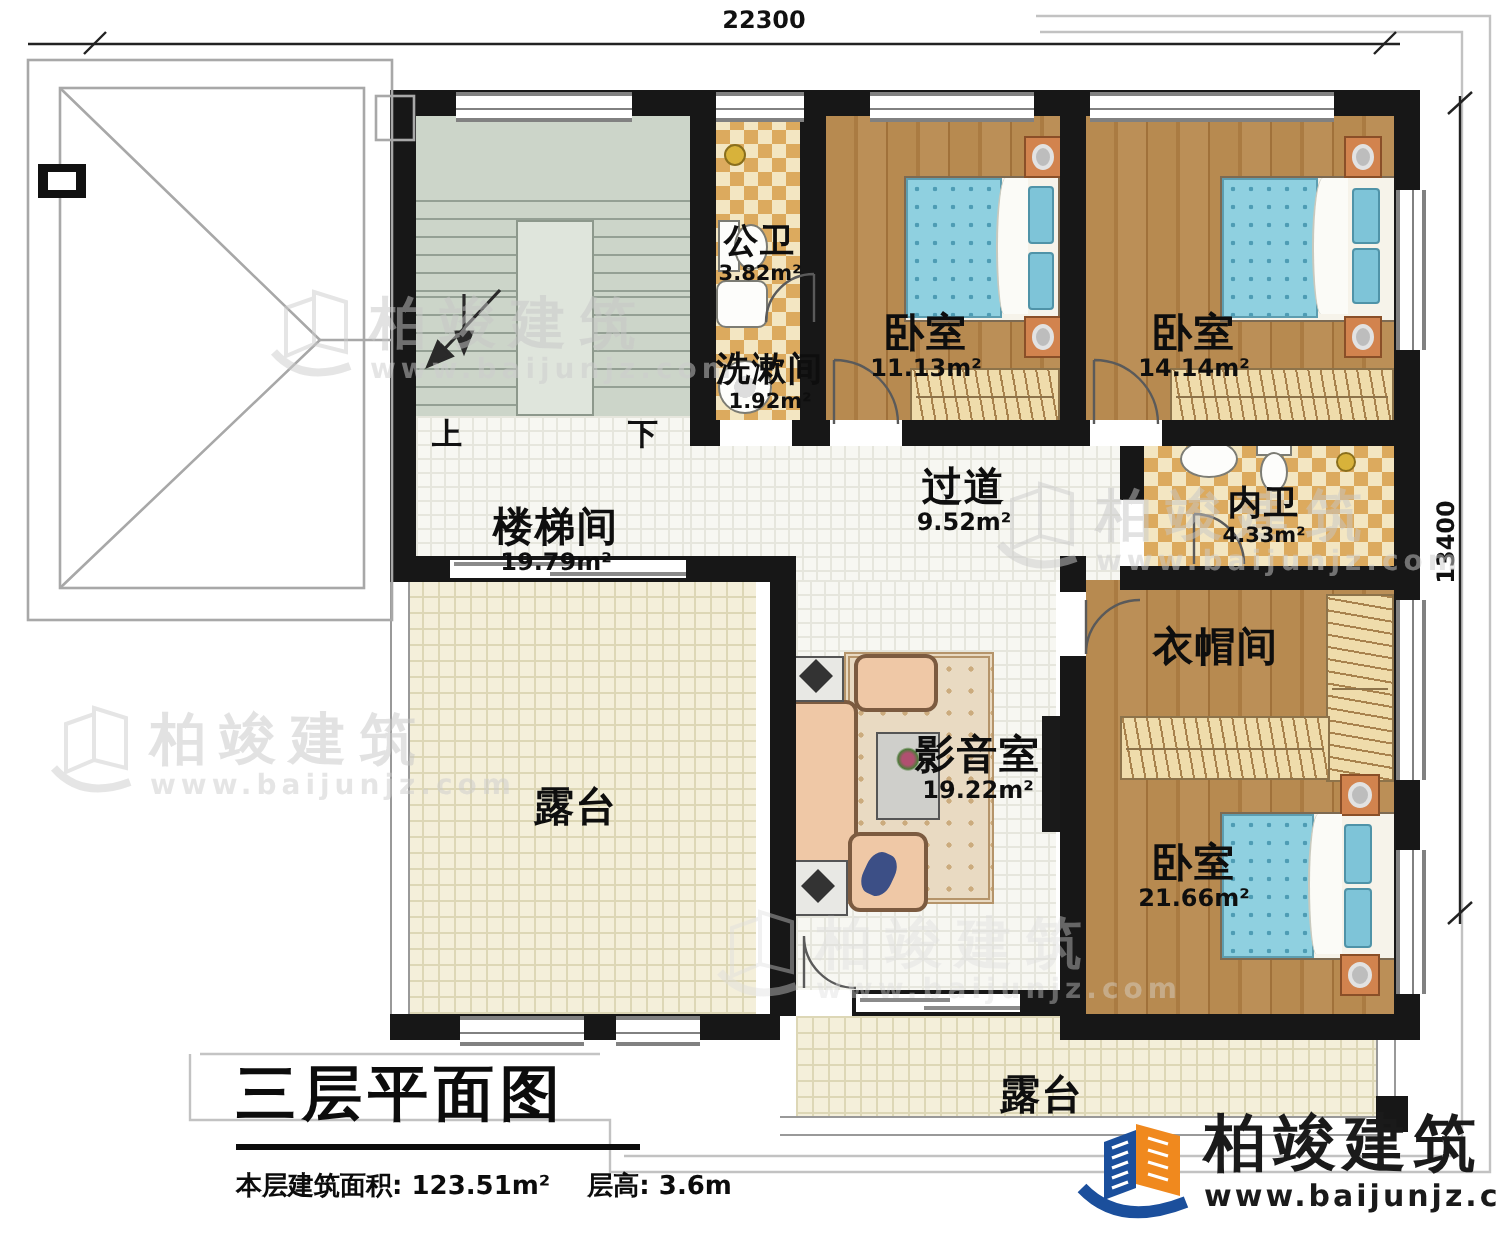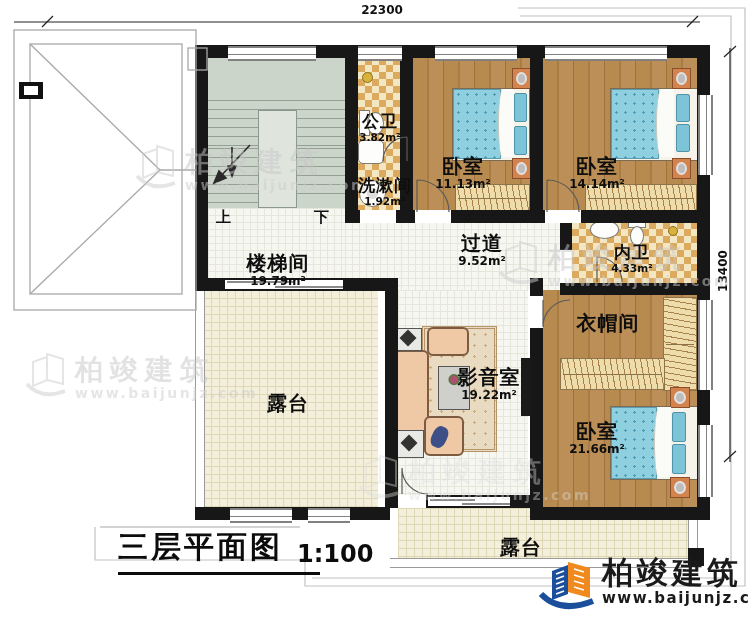--- a/index.html
+++ b/index.html
@@ -300,7 +300,6 @@
   <div id="titleblk">
     <div style="display:flex;align-items:flex-end;gap:14px;">
       <span style="font-size:30px;font-weight:bold;letter-spacing:3px;">三层平面图</span>
-      <span style="font-size:24px;font-weight:bold;">1:100</span>
     </div>
     <div style="width:202px;height:3px;background:#0c0c0c;margin-top:4px;"></div>
   </div>

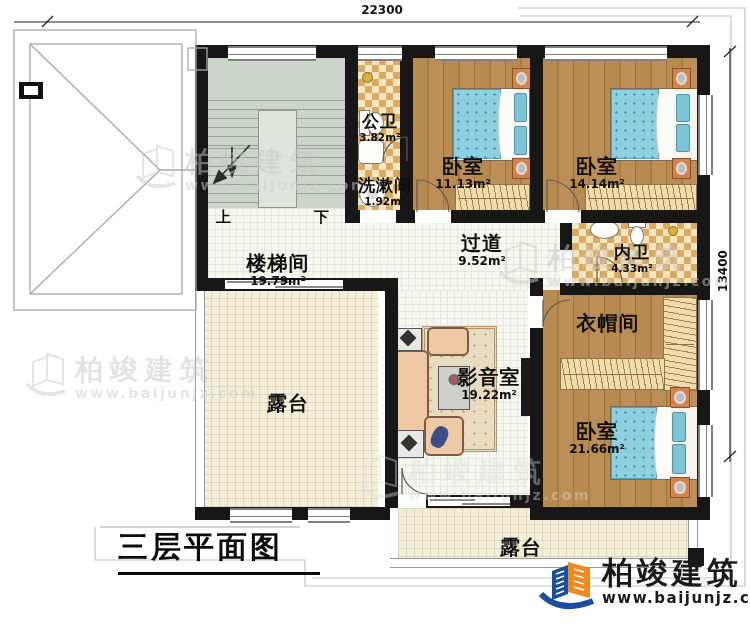--- a/index.html
+++ b/index.html
@@ -302,6 +302,10 @@
       <span style="font-size:30px;font-weight:bold;letter-spacing:3px;">三层平面图</span>
     </div>
     <div style="width:202px;height:3px;background:#0c0c0c;margin-top:4px;"></div>
+    <div style="margin-top:9px;font-size:13px;font-weight:bold;">
+      <span>本层建筑面积: 123.51m²</span>
+      <span style="margin-left:14px;">层高: 3.6m</span>
+    </div>
   </div>
 
   <div id="logo">

